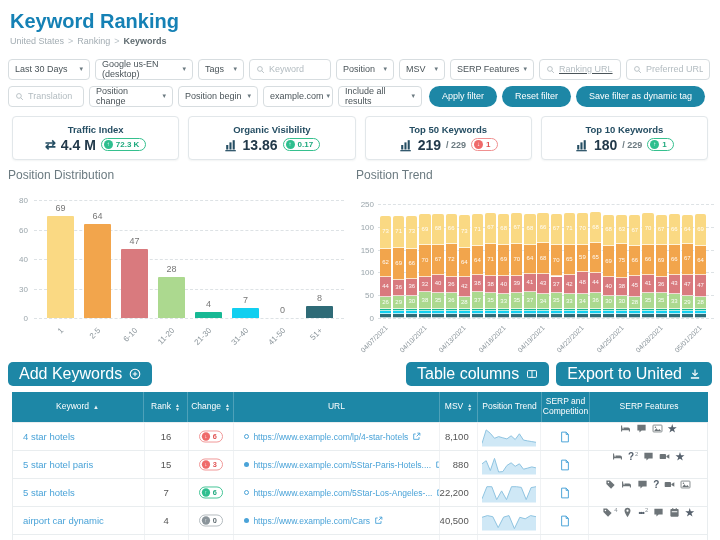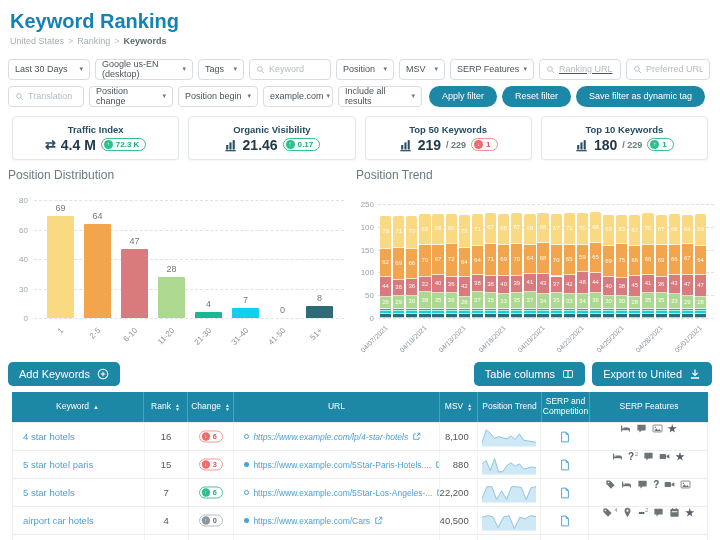--- a/index.html
+++ b/index.html
@@ -276,7 +276,7 @@
           <svg class="kicon" data-interactable="false">
             <use href="#i-barchart"></use>
           </svg>
-          <span class="val" data-interactable="false">21.46</span>
+          <span class="val" data-interactable="false">13.86</span>
           <span class="badge green" data-interactable="false">
             <span class="circ" data-interactable="false">↑</span>
             <span data-interactable="false">0.17</span>

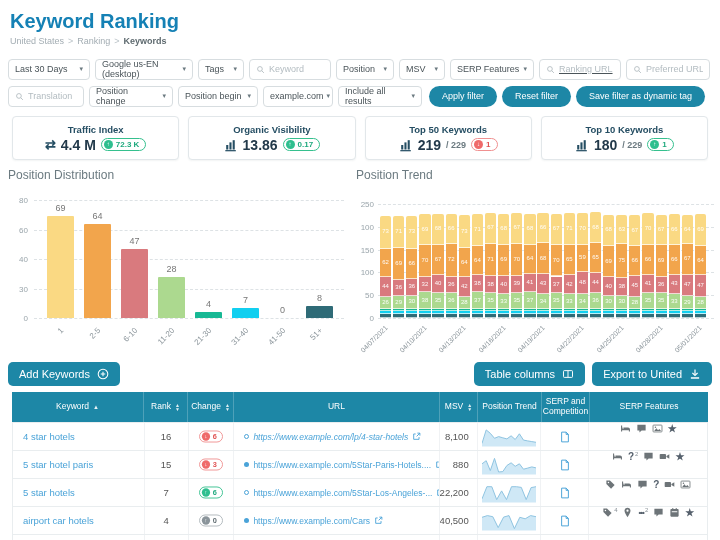--- a/index.html
+++ b/index.html
@@ -72,7 +72,7 @@
 
   .toolbar { display:flex; align-items:center; padding:0 8px; margin-top:2px; gap:7px; }
   .tbtn { height:24px; border:none; border-radius:5px; background:#1D87A6; color:#fff;
-          font-size:11px; padding:0 11px; display:flex; align-items:center; gap:7px;
+          font-size:16px; padding:0 11px; display:flex; align-items:center; gap:7px;
           font-family:inherit; cursor:pointer; }
   .tbtn .ic { width:12px; height:12px; color:#fff; }
   .spacer { flex:1; }

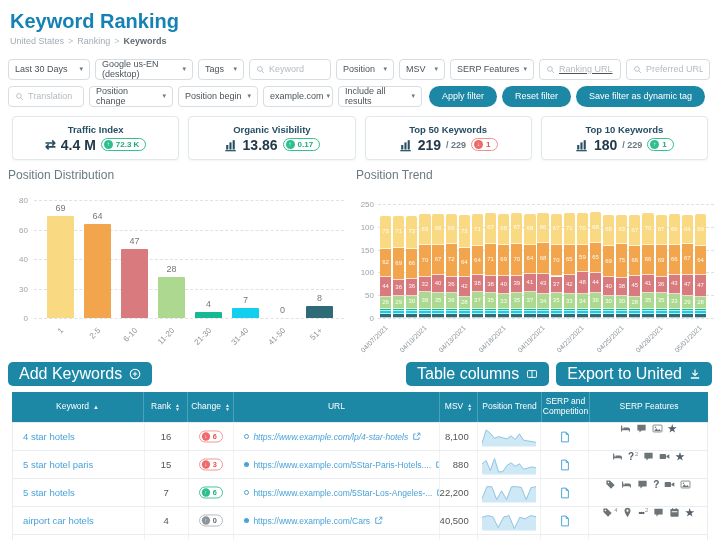--- a/index.html
+++ b/index.html
@@ -828,7 +828,7 @@
             <span data-interactable="false">6</span>
           </span>
         </div>
-        <div class="td left" data-interactable="false" style="width: 206px; font-style: italic;">
+        <div class="td left" data-interactable="false" style="width: 206px;">
           <span class="bullet hollow" data-interactable="false"></span>
           <span class="url-link" data-interactable="true">https://www.example.com/lp/4-star-hotels</span>
           <svg class="ext" data-interactable="true">

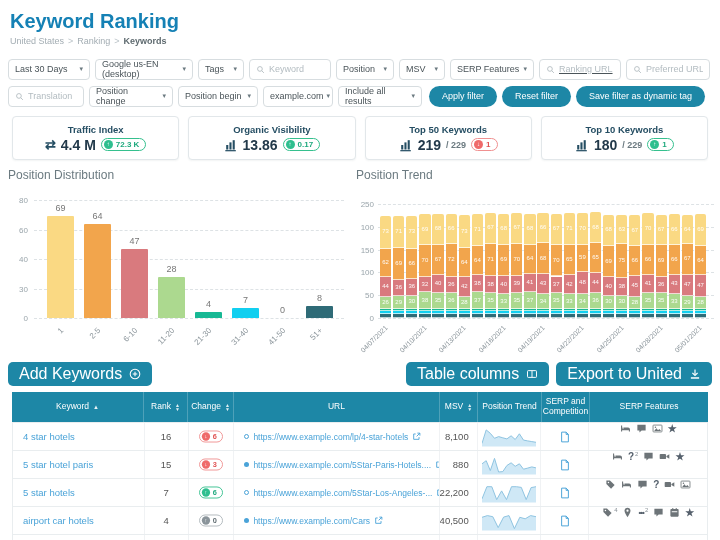--- a/index.html
+++ b/index.html
@@ -986,7 +986,7 @@
       </div>
       <div class="trow" data-interactable="false">
         <div class="td left" data-interactable="false" style="width: 132px;">
-          <span class="kw-link" data-interactable="true">airport car hotels</span>
+          <span class="kw-link" data-interactable="true">airport car dynamic</span>
         </div>
         <div class="td" data-interactable="false" style="width: 44px;">4</div>
         <div class="td" data-interactable="false" style="width: 46px;">

